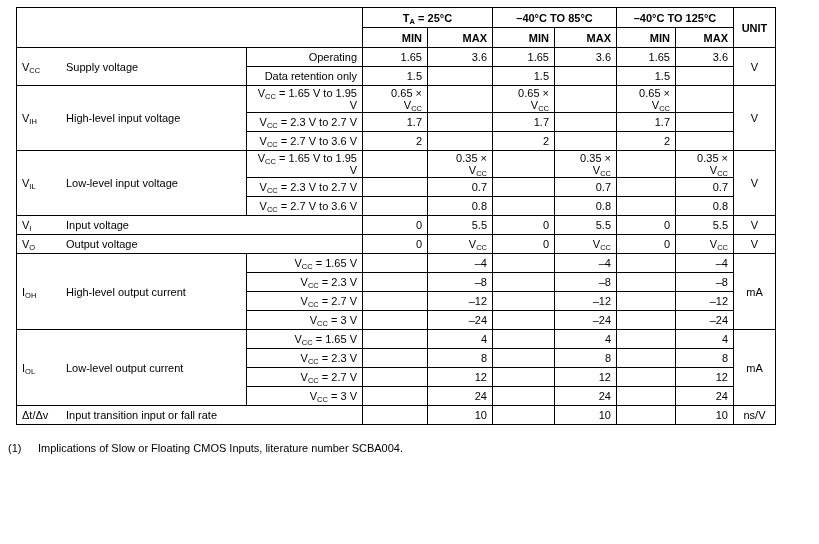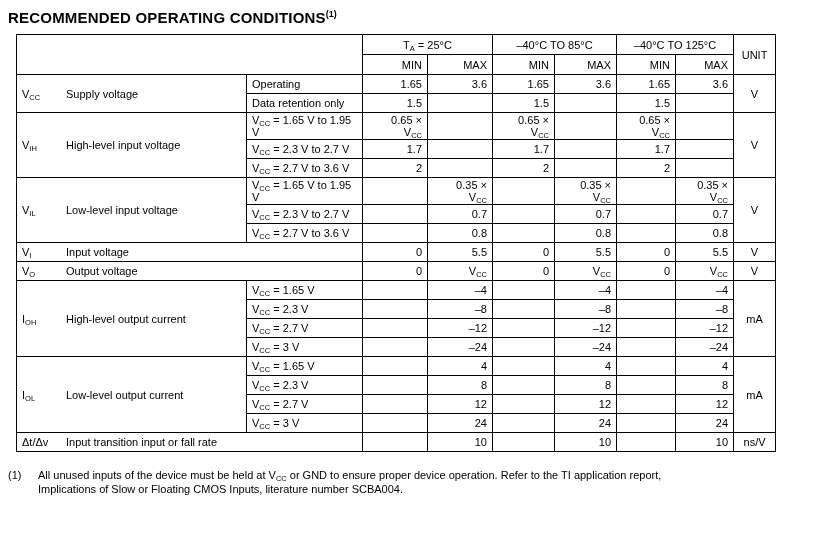--- a/index.html
+++ b/index.html
@@ -58,7 +58,6 @@
 
 <div class="page">
 
-  <div class="title"><span>RECOMMENDED OPERATING CONDITIONS</span><sup>(1)</sup></div>
 
   <table class="roc">
     <colgroup>

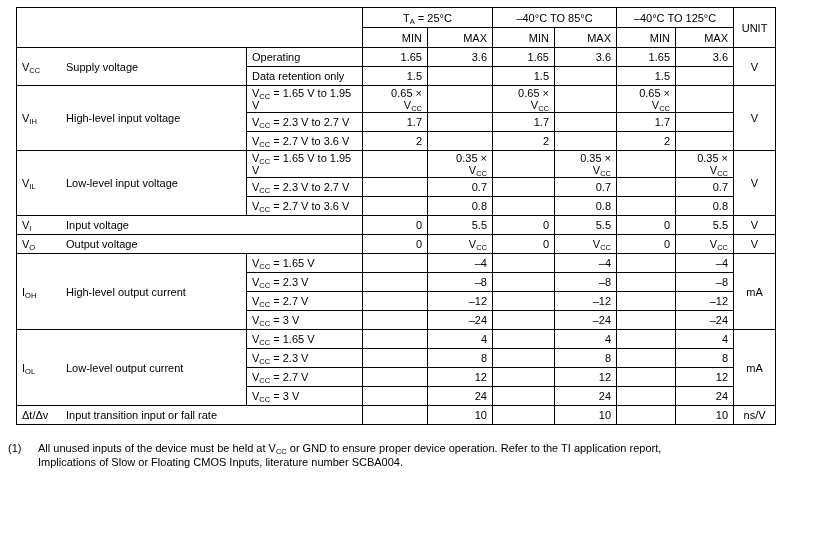--- a/index.html
+++ b/index.html
@@ -28,7 +28,7 @@
     box-sizing:border-box;
     overflow:hidden;
   }
-  thead th{font-weight:normal;}
+  thead th{font-weight:bold;}
   thead tr{height:20px;}
   tbody tr{height:19px;}
   th.corner{border-top:1px solid #000;}

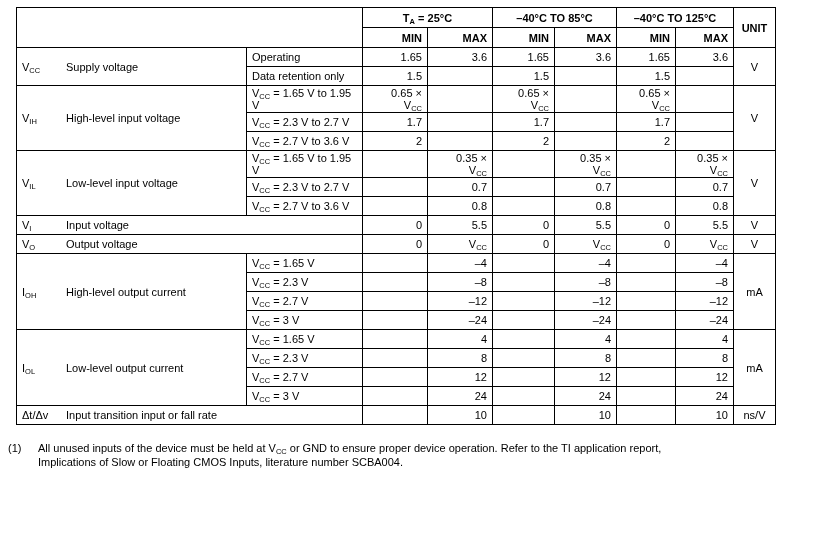--- a/index.html
+++ b/index.html
@@ -38,7 +38,7 @@
   th.unitHead{}
   td.param{text-align:left;padding-left:5px;white-space:nowrap;}
   td.param .sym{display:inline-block;width:44px;}
-  td.cond{text-align:left;padding:1px 4px;line-height:13px;}
+  td.cond{text-align:right;padding:1px 4px;line-height:13px;}
   td.vmin{text-align:right;border-right:none;border-radius:7px;}
   td.vmax{text-align:right;border-left:none;}
   td.unit{text-align:center;}

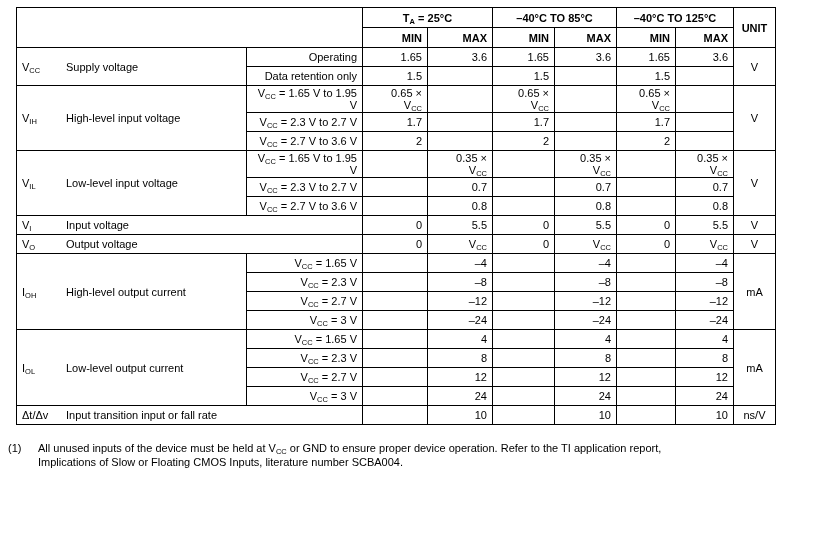--- a/index.html
+++ b/index.html
@@ -278,7 +278,7 @@
 
   <div class="footnote">
     <span class="fn-num">(1)</span>
-    <span class="fn-text"><span>All unused inputs of the device must be held at V<sub>CC</sub> or GND to ensure proper device operation. Refer to the TI application report,<br></span><span class="it">Implications of Slow or Floating CMOS Inputs</span><span>, literature number SCBA004.</span></span>
+    <span class="fn-text"><span class="it">Implications of Slow or Floating CMOS Inputs</span><span>, literature number SCBA004.</span></span>
   </div>
 
 </div>

